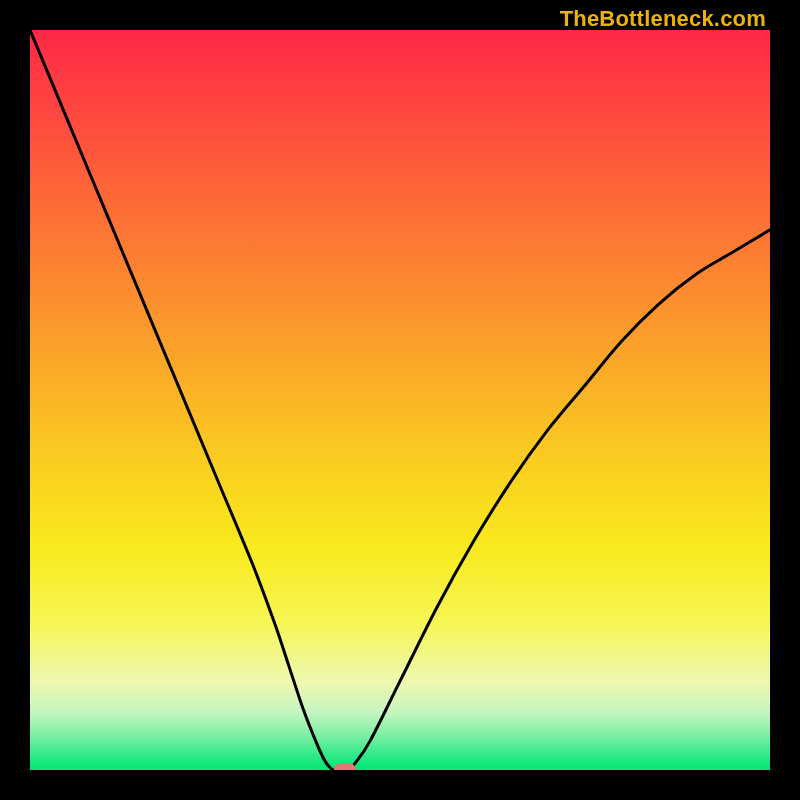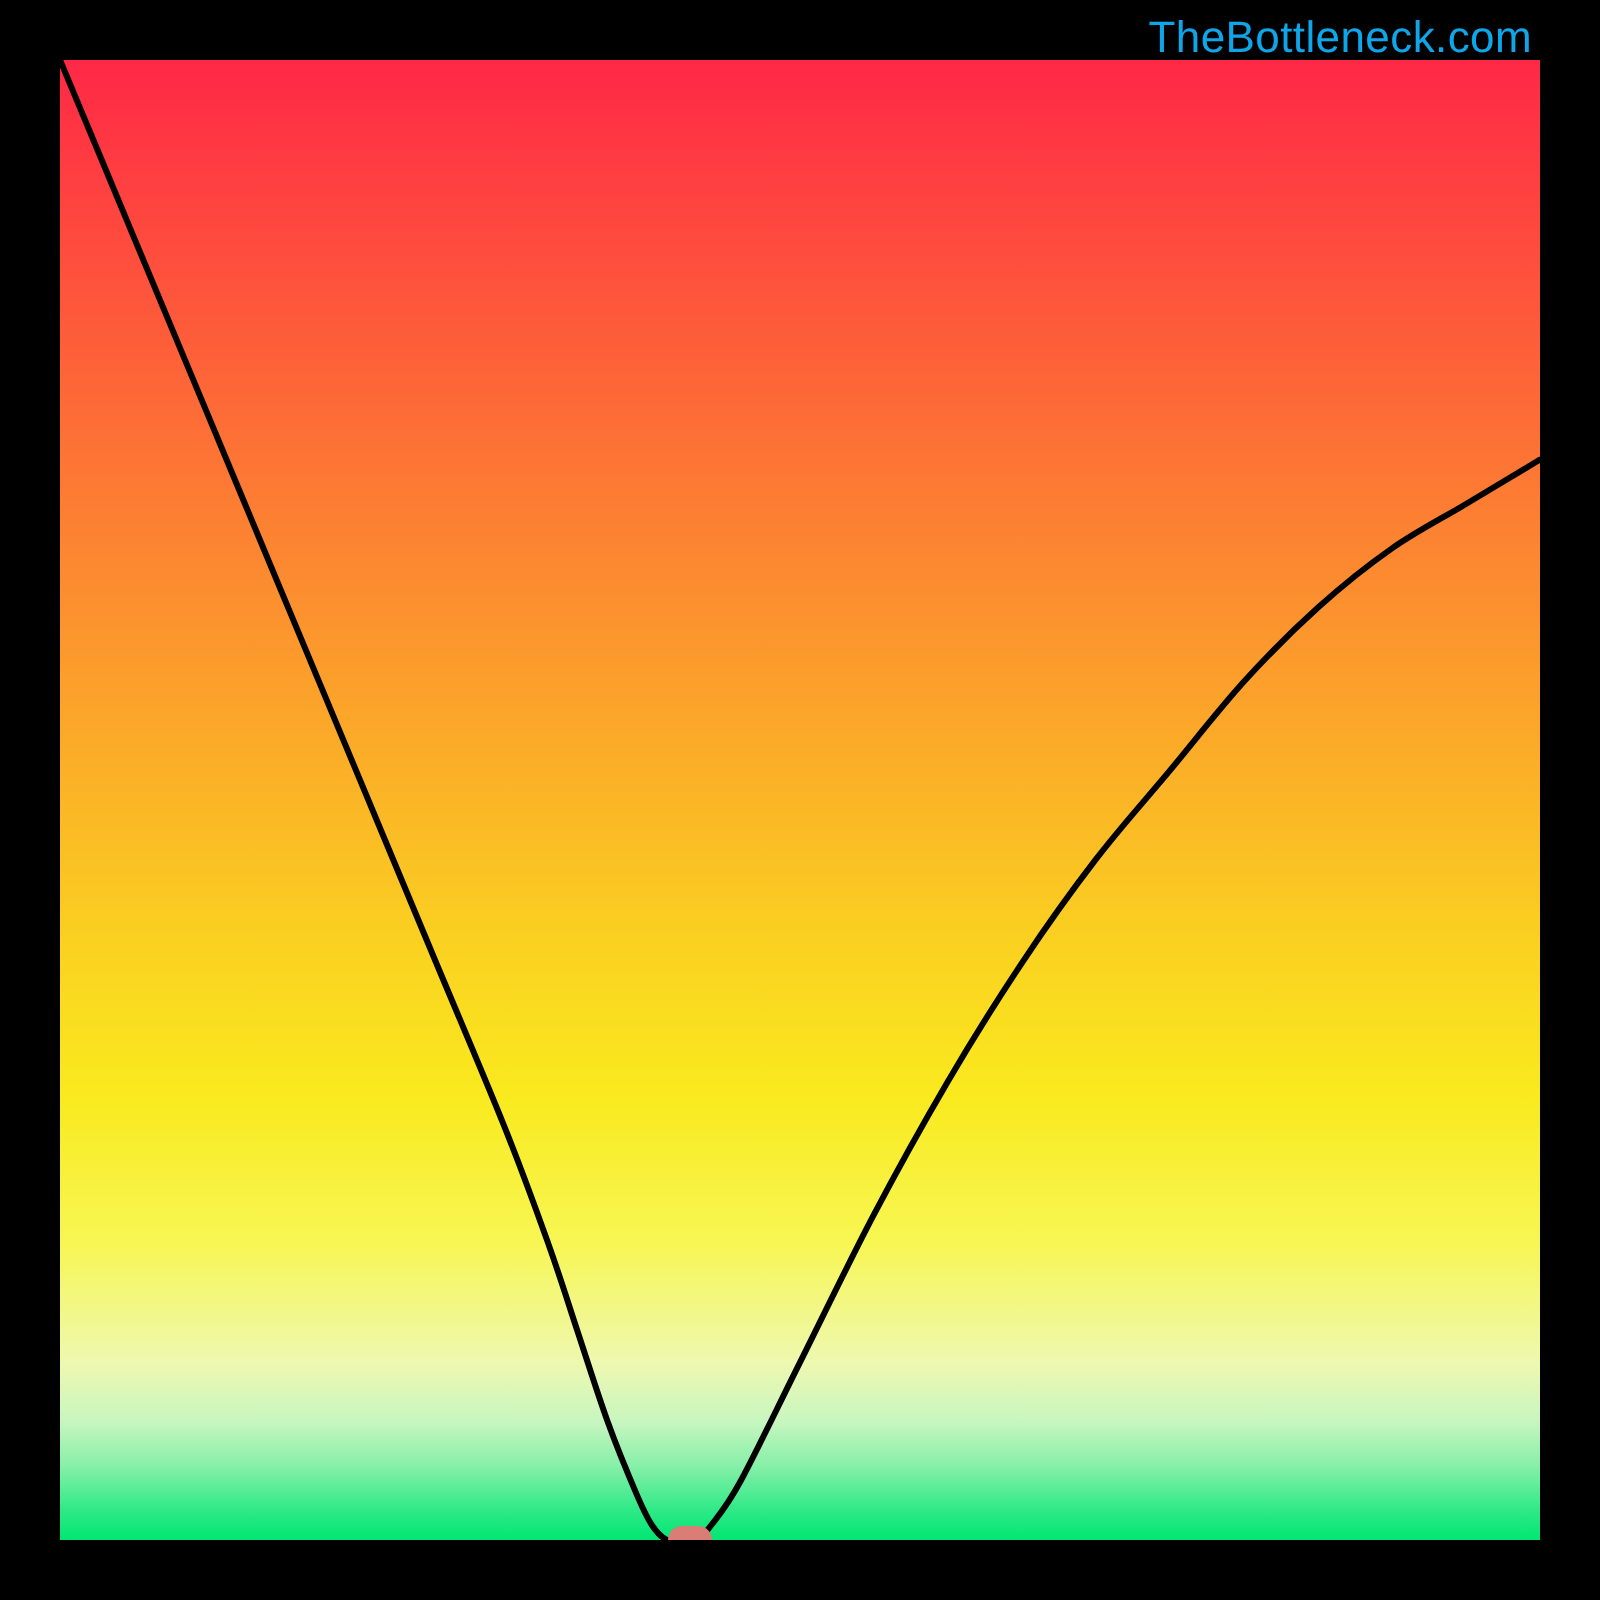--- a/index.html
+++ b/index.html
@@ -50,9 +50,9 @@
     position: absolute;
     top: 6px;
     right: 34px;
-    color: #0ea5e9;
+    color: #eab308;
     font-size: 22px;
-    font-weight: 400;
+    font-weight: 700;
     letter-spacing: 0.2px;
     user-select: none;
   }

